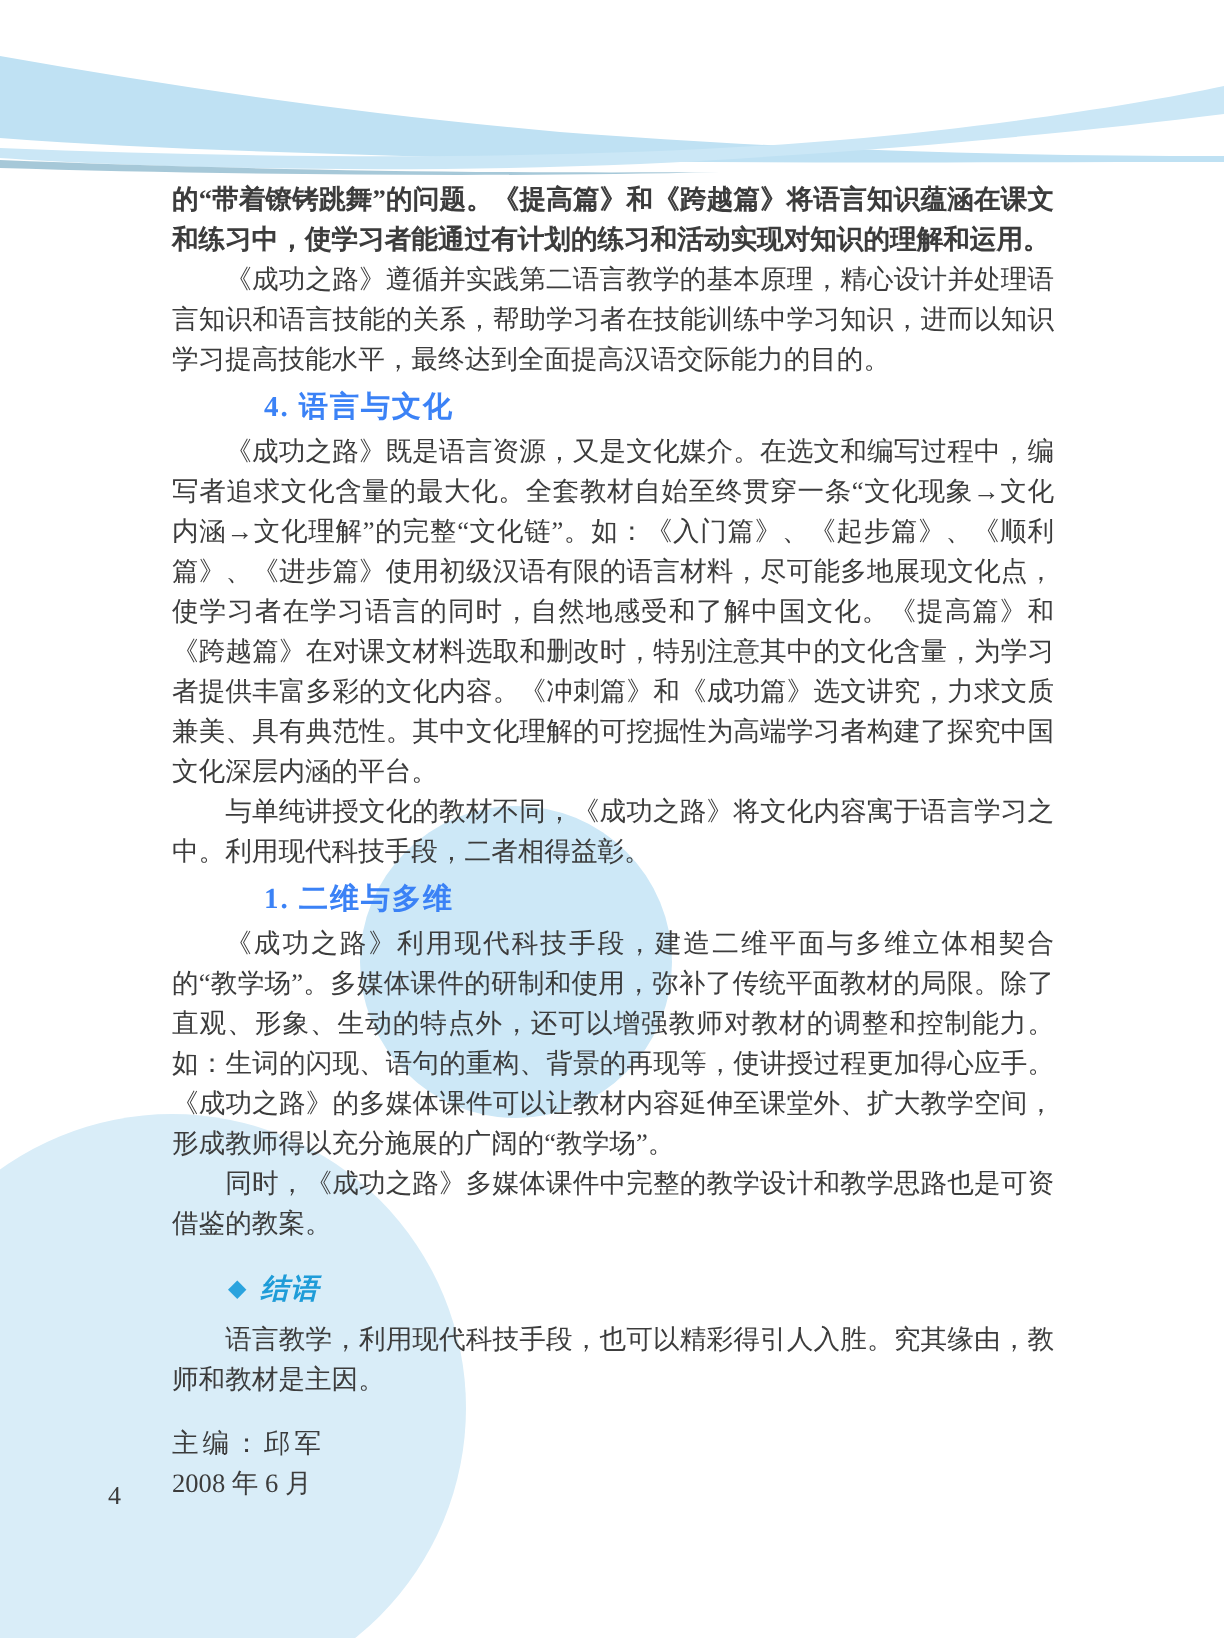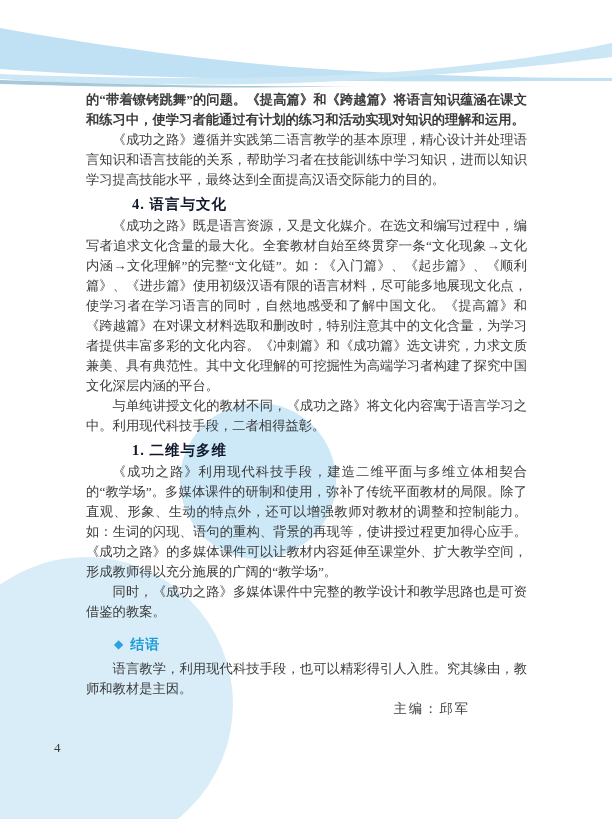--- a/index.html
+++ b/index.html
@@ -67,7 +67,7 @@
     font-size: 14.5px;
     line-height: 20px;
     font-weight: bold;
-    color: #0f172a;
+    color: #3b82f6;
     letter-spacing: 1px;
     text-align: left;
   }

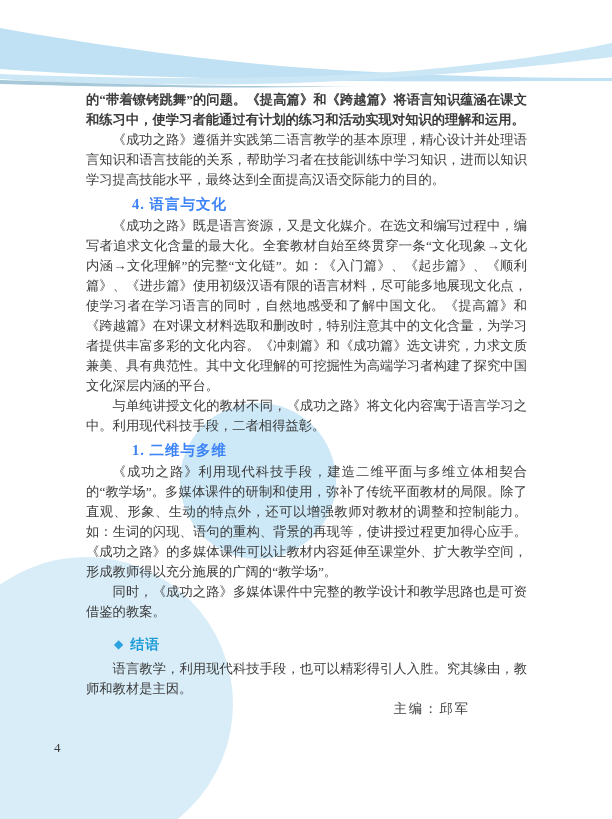--- a/index.html
+++ b/index.html
@@ -77,6 +77,7 @@
     line-height: 20px;
     font-weight: bold;
     text-align: left;
+    font-style: italic;
   }
   .diamond {
     color: #2aa3de;

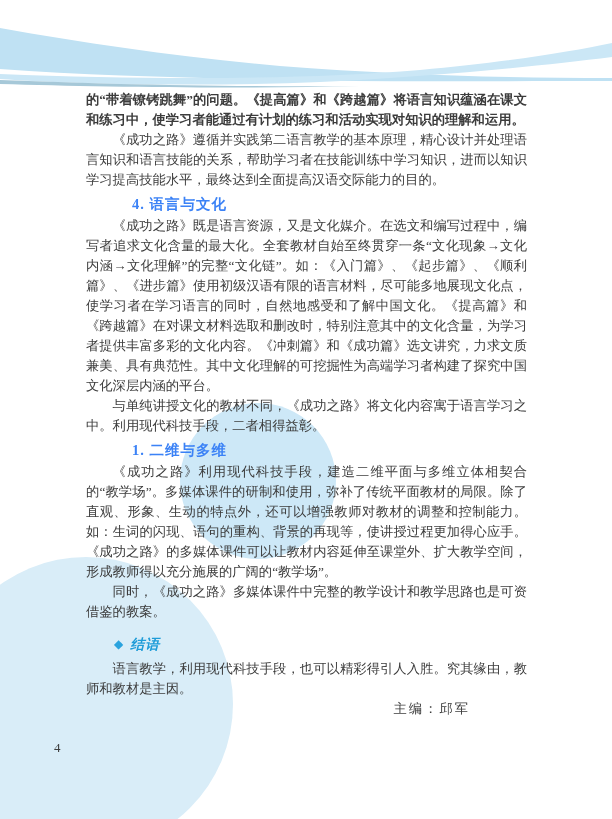--- a/index.html
+++ b/index.html
@@ -90,7 +90,8 @@
     letter-spacing: 1px;
   }
   .signature {
-    text-align: right;
+    margin-top: 12px;
+    text-align: left;
     line-height: 20px;
   }
   .sig-name {

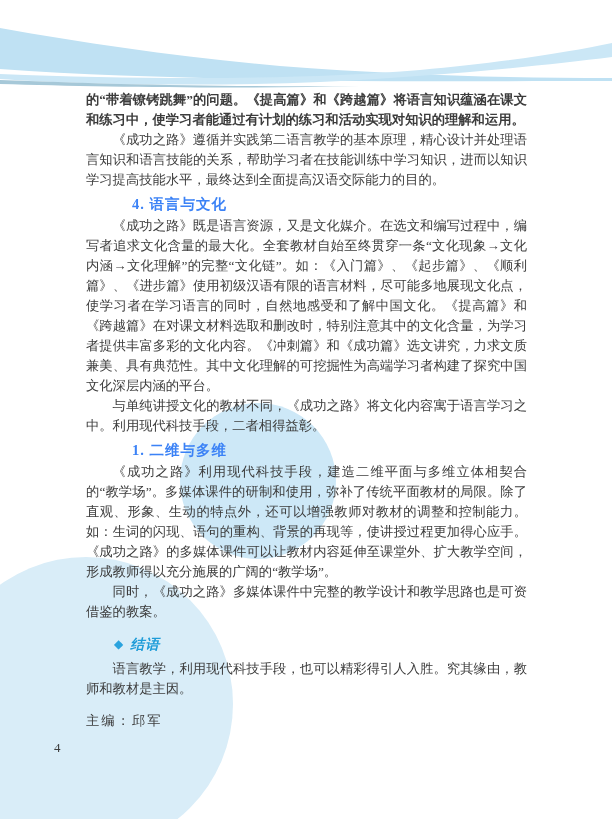--- a/index.html
+++ b/index.html
@@ -151,6 +151,7 @@
 
     <div class="signature">
       <div class="sig-name">主编：邱军</div>
+      <div class="sig-date">2008 年 6 月</div>
     </div>
 
   </div>

